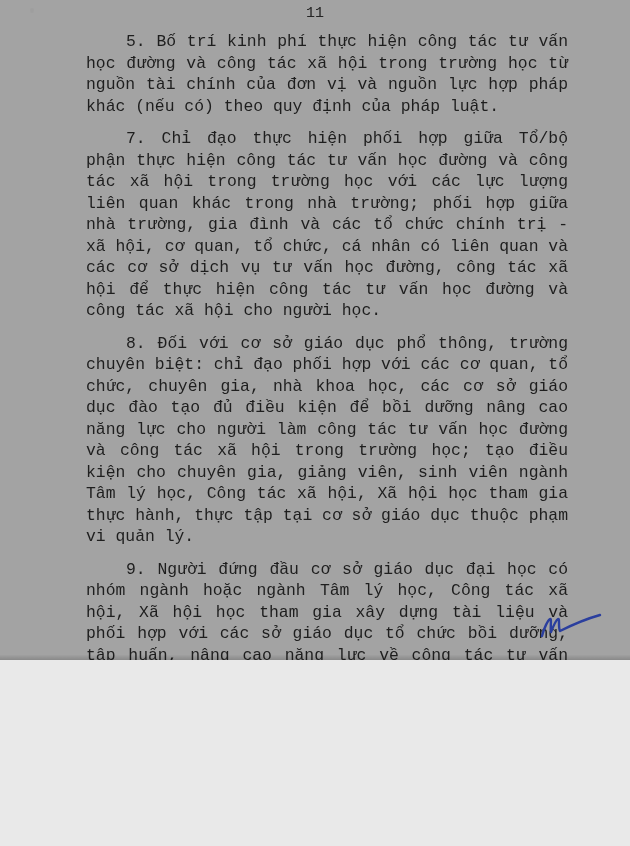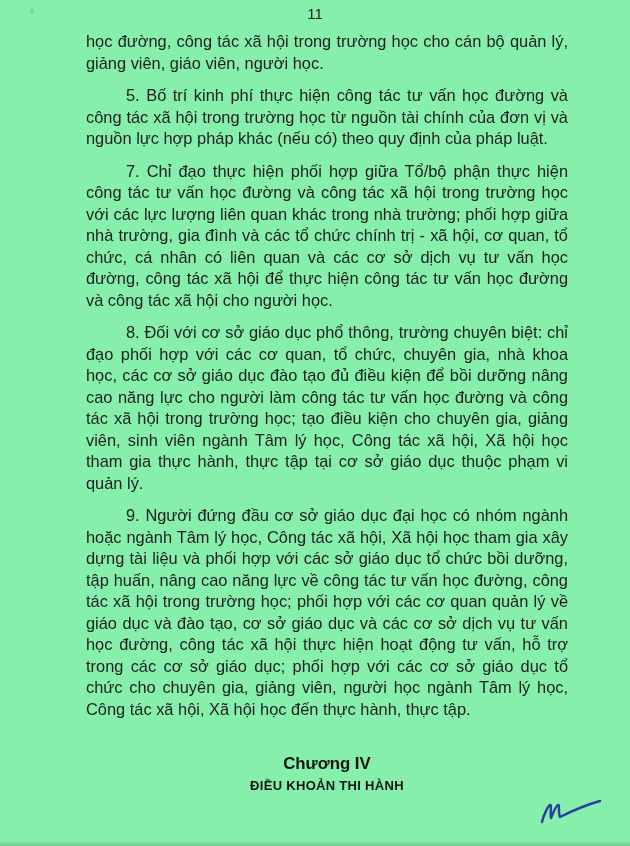--- a/index.html
+++ b/index.html
@@ -10,11 +10,11 @@
   .page {
     position: relative;
     width: 630px;
-    height: 846px;
+    height: 660px;
     margin: 0 auto;
-    background: #86efac;
+    background: #a3a3a3;
     overflow: hidden;
-    font-family: Liberation Sans, sans-serif;
+    font-family: Liberation Mono, monospace;
     color: #1e1e1e;
     box-sizing: border-box;
   }

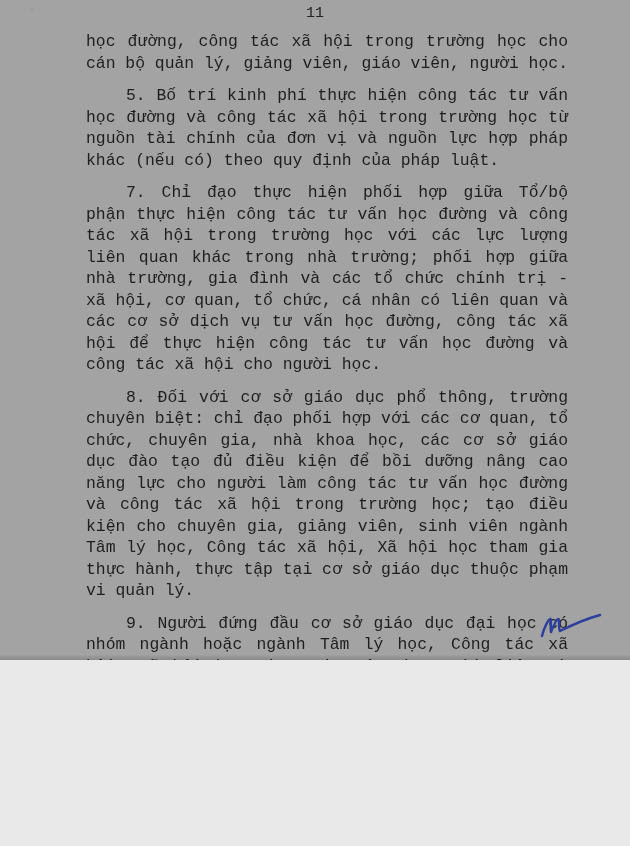--- a/index.html
+++ b/index.html
@@ -85,7 +85,6 @@
 
   <div class="content">
 
-    <p class="para no-indent">học đường, công tác xã hội trong trường học cho cán bộ quản lý, giảng viên, giáo viên, người học.</p>
 
 
     <p class="para">5. Bố trí kinh phí thực hiện công tác tư vấn học đường và công tác xã hội trong trường học từ nguồn tài chính của đơn vị và nguồn lực hợp pháp khác (nếu có) theo quy định của pháp luật.</p>

